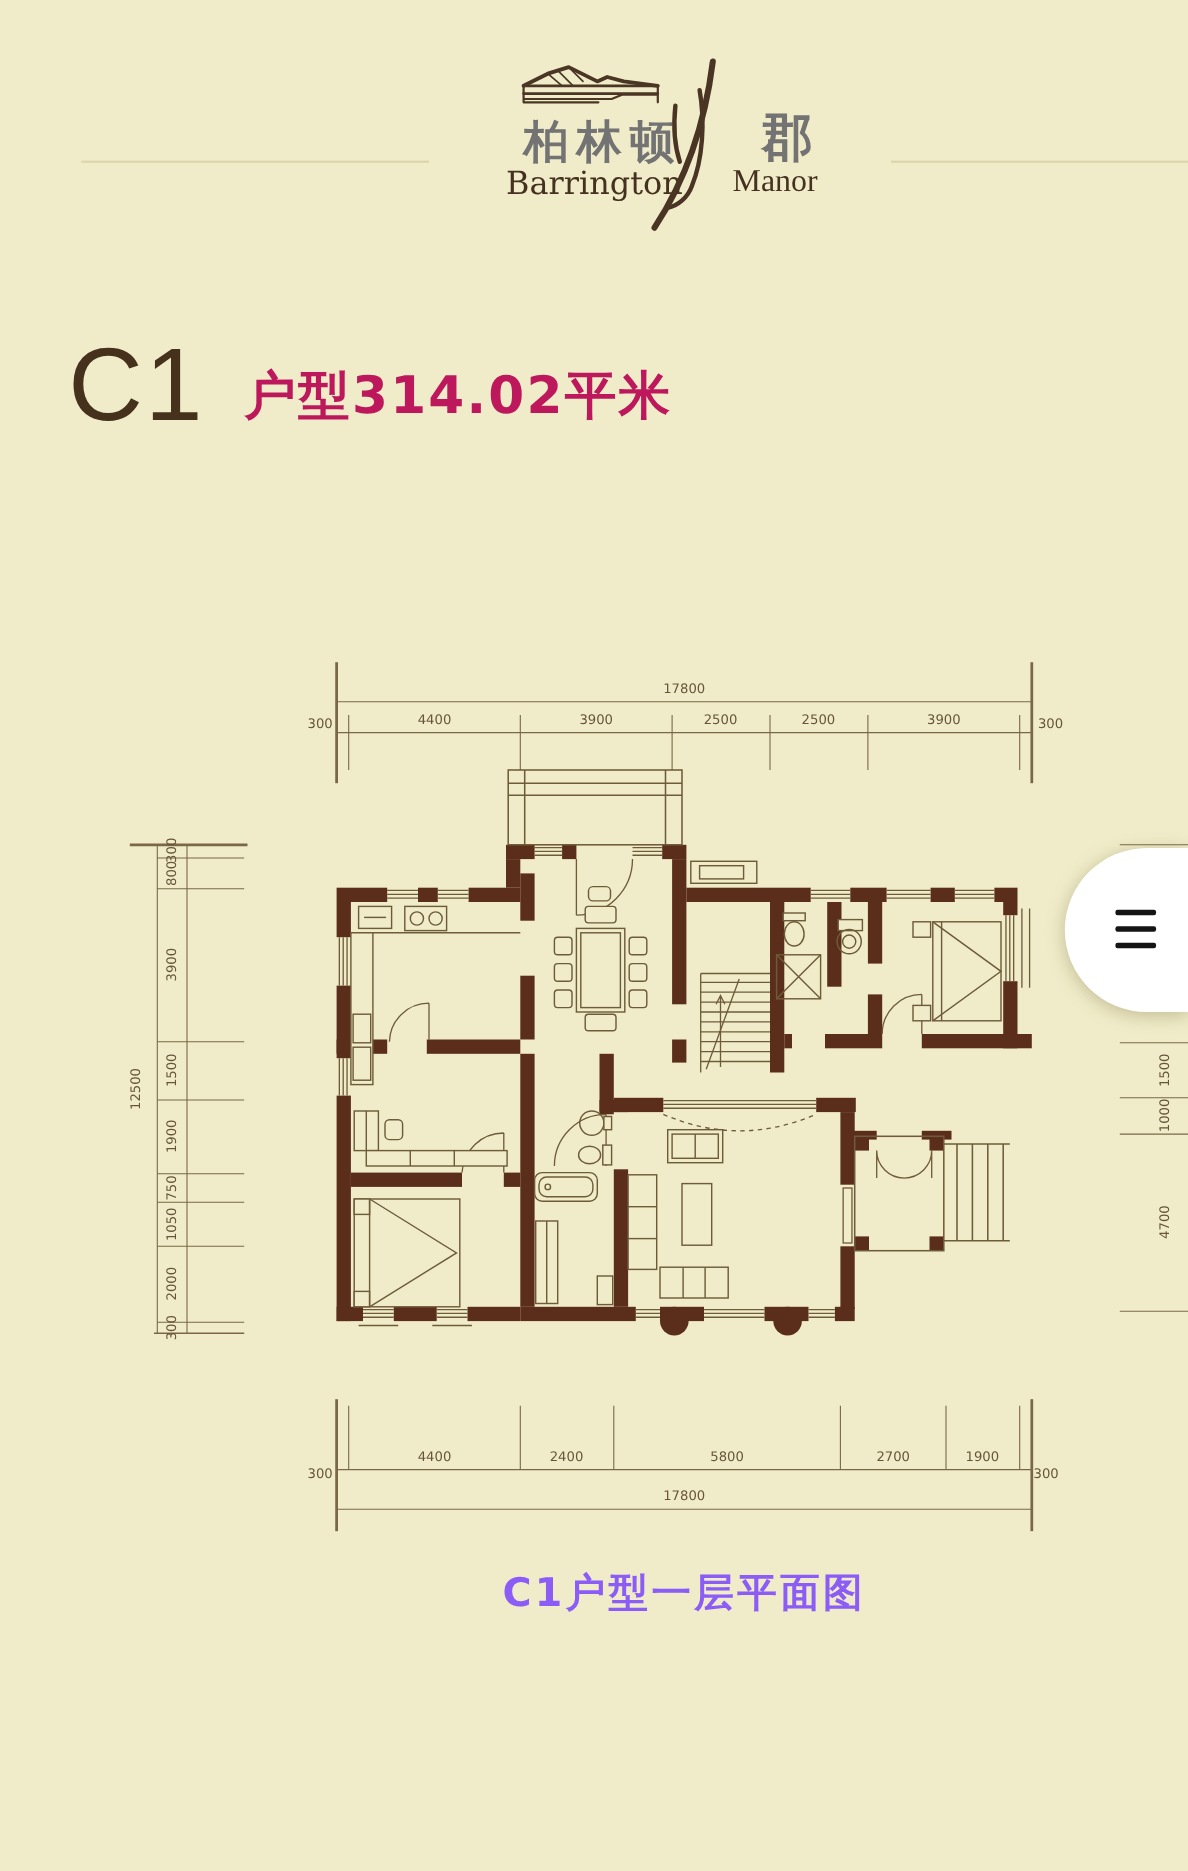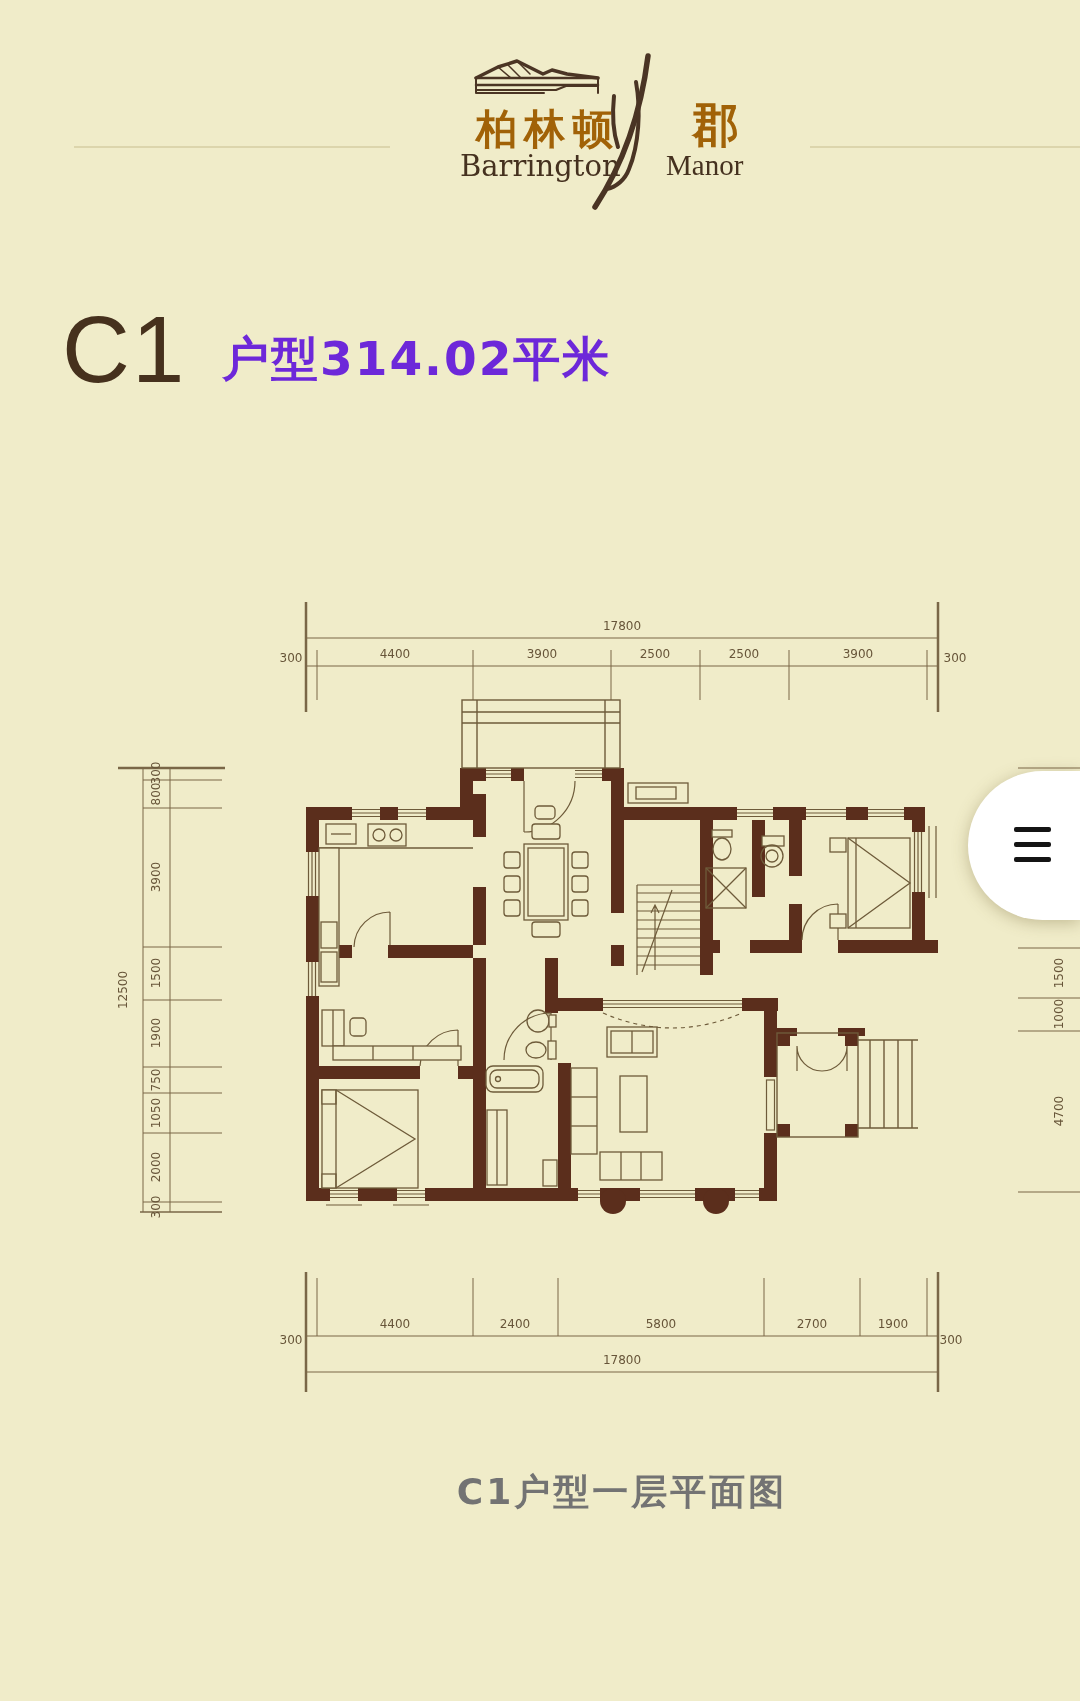--- a/index.html
+++ b/index.html
@@ -10,7 +10,7 @@
   }
   .abs{position:absolute;}
   
-  .logo-cn{font-family:Liberation Serif, serif;color:#a16207;font-weight:bold;}
+  .logo-cn{font-family:Liberation Serif, serif;color:#737373;font-weight:bold;}
   #logo-cn-main{left:476px;top:102px;font-size:41px;letter-spacing:7px;}
   #logo-cn-suffix{left:692px;top:94px;font-size:47px;}
   .logo-en{font-family:"DejaVu Serif","Liberation Serif",serif;color:#45311f;}

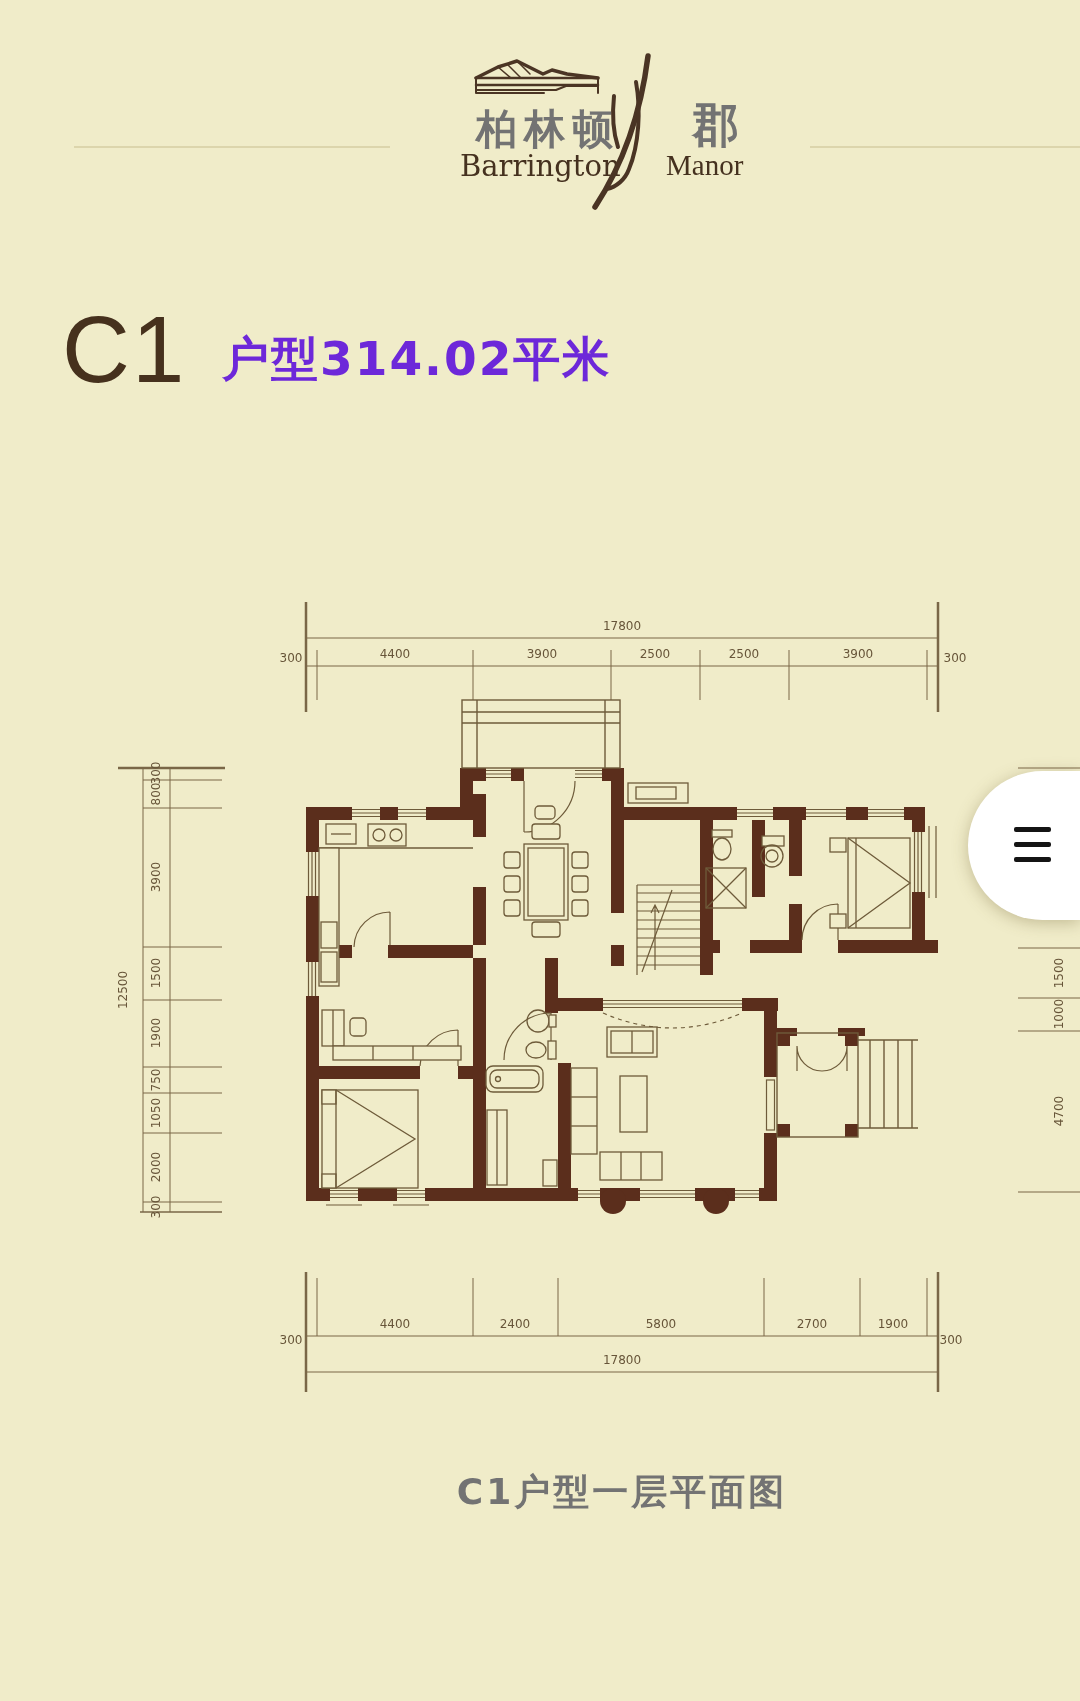--- a/index.html
+++ b/index.html
@@ -22,7 +22,7 @@
   
   #unit-title{left:62px;top:296px;font-family:Liberation Sans, sans-serif;
     font-size:94px;color:#46311d;letter-spacing:2px;}
-  #unit-area{left:222px;top:328px;font-size:47px;font-weight:bold;color:#6d28d9;letter-spacing:2px;}
+  #unit-area{left:222px;top:328px;font-size:47px;font-weight:bold;color:#be185d;letter-spacing:2px;}
   
   #plan-caption{left:306px;top:1424px;width:632px;text-align:center;
     font-size:36px;font-weight:bold;color:#737373;letter-spacing:3px;margin-top:44px;}

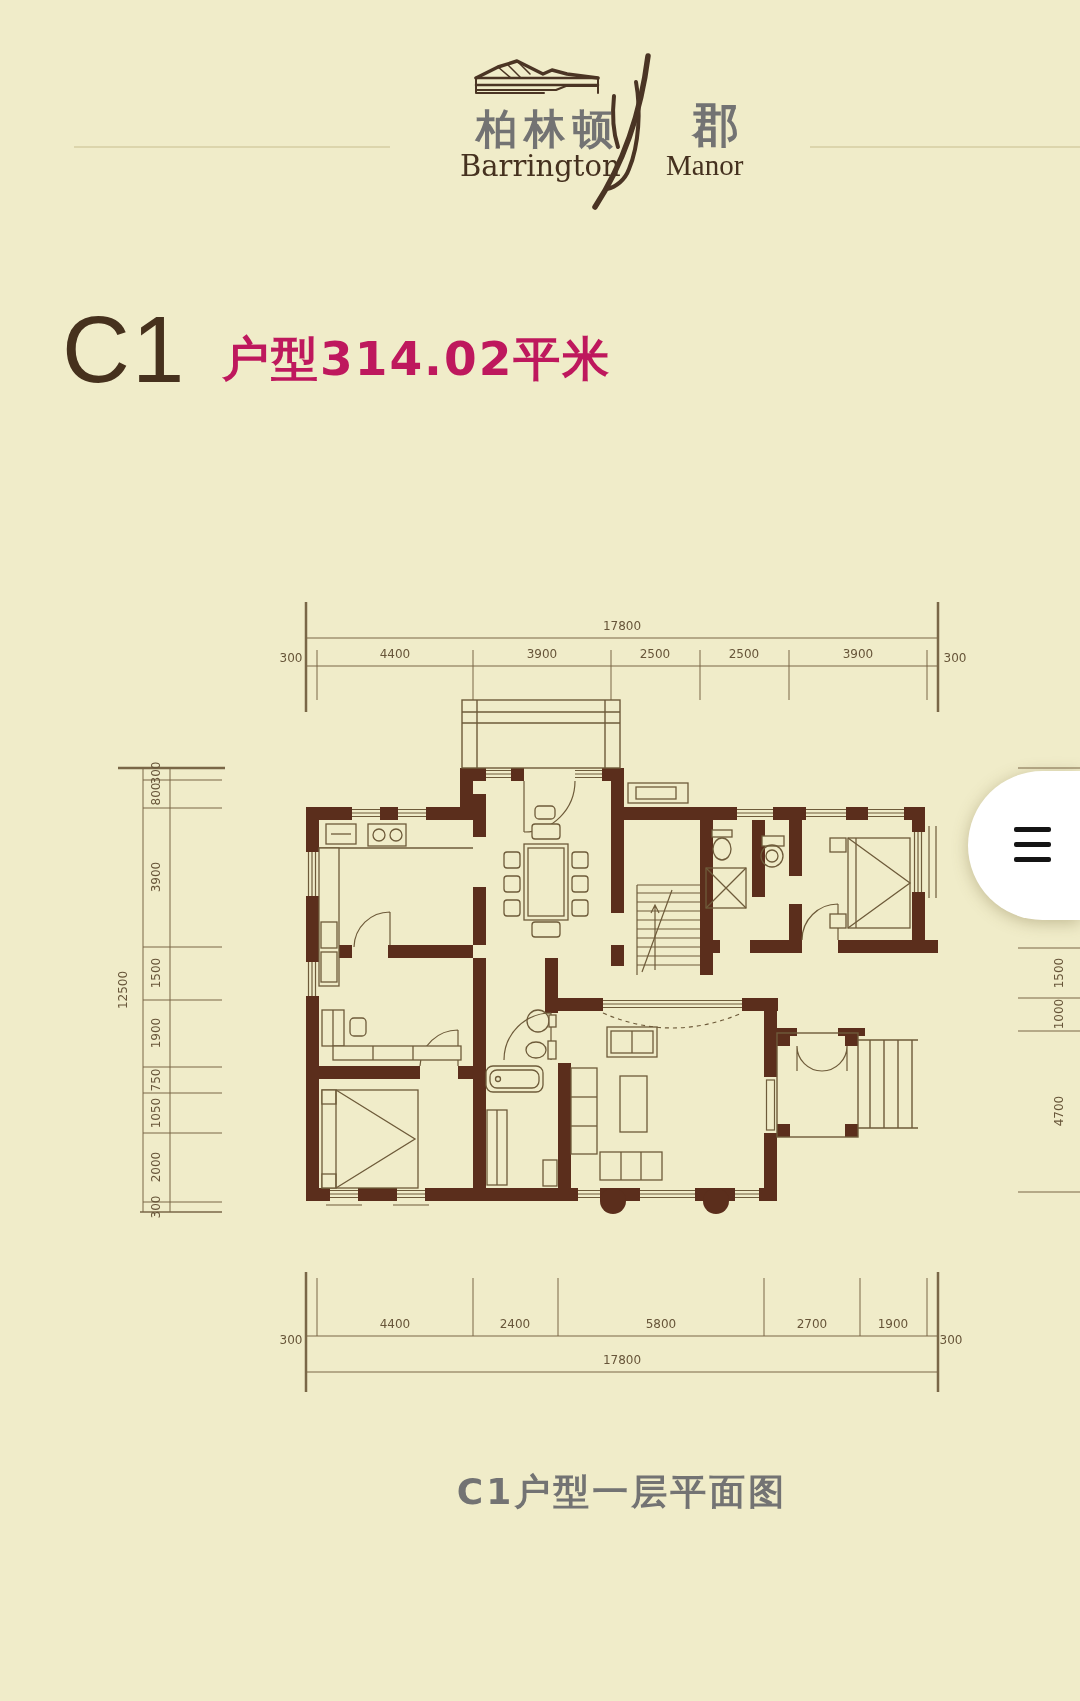--- a/index.html
+++ b/index.html
@@ -25,7 +25,7 @@
   #unit-area{left:222px;top:328px;font-size:47px;font-weight:bold;color:#be185d;letter-spacing:2px;}
   
   #plan-caption{left:306px;top:1424px;width:632px;text-align:center;
-    font-size:36px;font-weight:bold;color:#737373;letter-spacing:3px;margin-top:44px;}
+    font-size:36px;font-weight:bold;color:#8b5cf6;letter-spacing:3px;}
   
   #menu-pill{
     right:0;top:771px;width:112px;height:149px;background:#ffffff;

